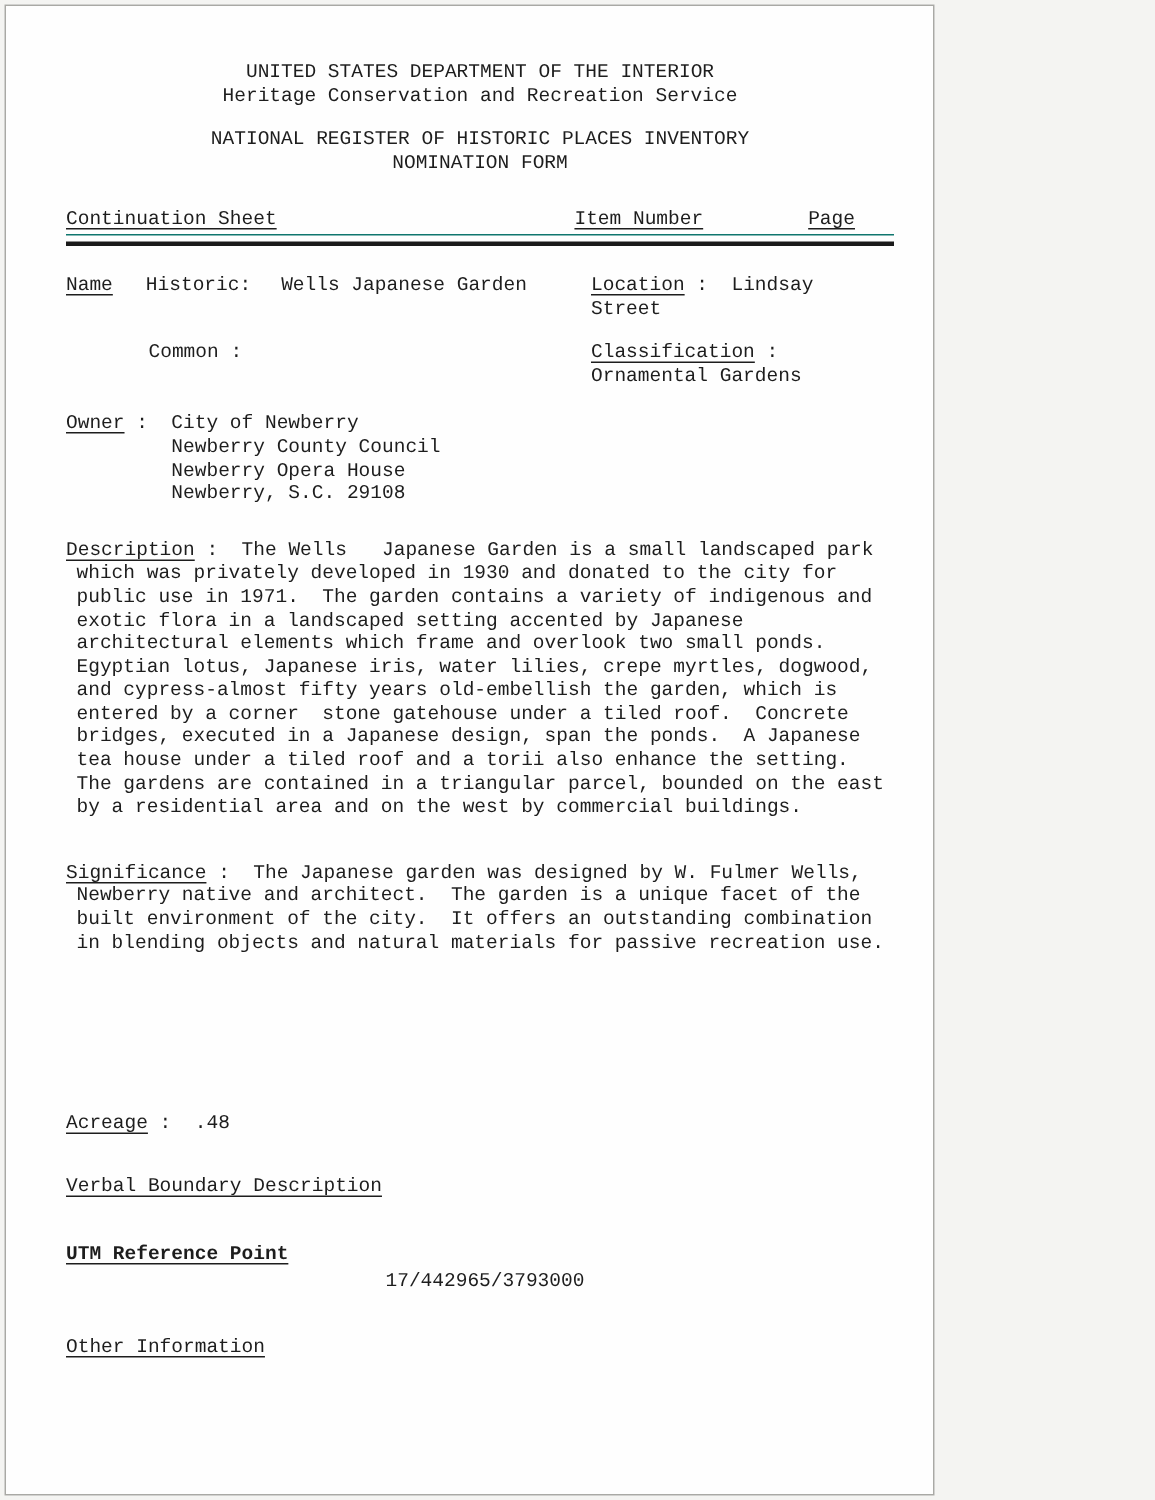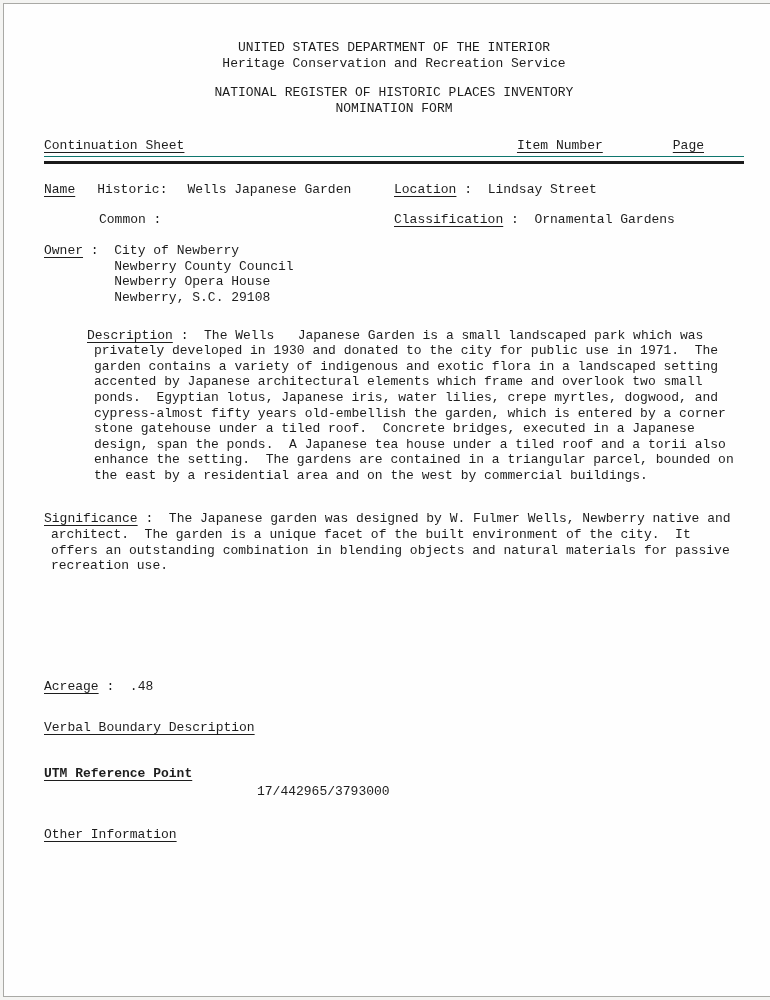--- a/index.html
+++ b/index.html
@@ -6,7 +6,7 @@
   body { width:770px; height:1000px; overflow:hidden; }
   .page {
     box-sizing:border-box;
-    width:768px; height:994px;
+    width:620px; height:994px;
     margin:3px;
     background:#fefefe;
     border:1px solid #a9a9a5;

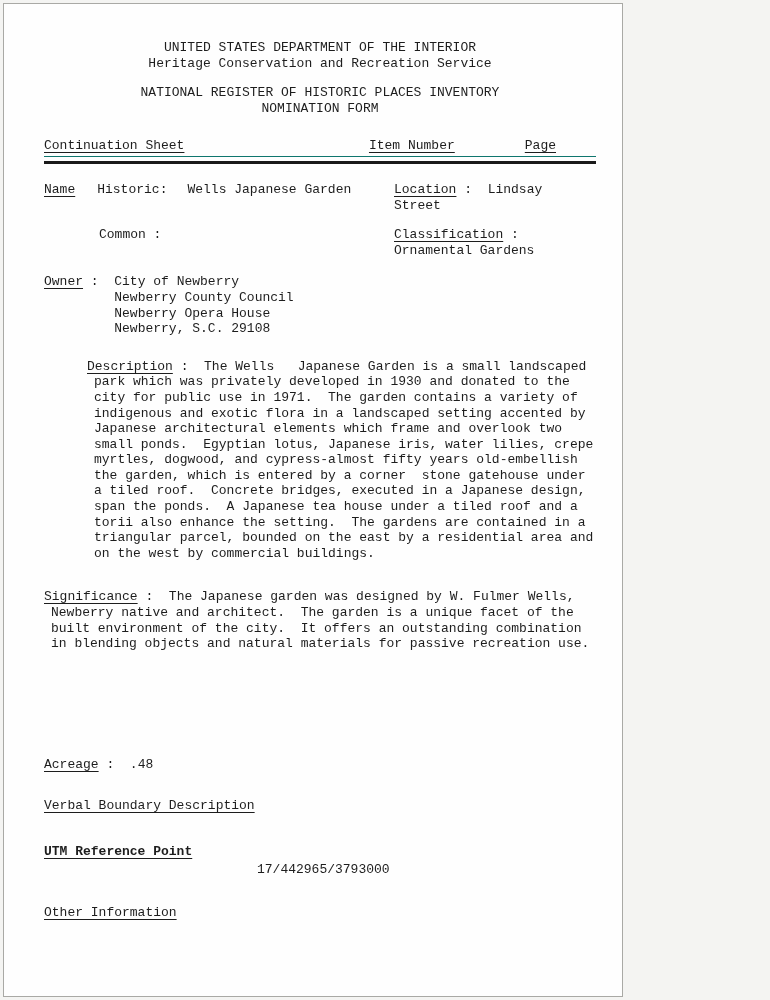--- a/index.html
+++ b/index.html
@@ -26,7 +26,7 @@
     border-bottom:1px solid #0f766e;
   }
   .cont-item { margin-left:auto; }
-  .cont-page { margin-left:70px; margin-right:40px; }
+  .cont-page { margin-left:70px; margin-right:26px; }
   .thick-rule { height:3px; background:#1a1a1a; margin-top:4px; }
   .two-col { display:flex; align-items:flex-start; }
   .col-left { width:350px; flex:none; }

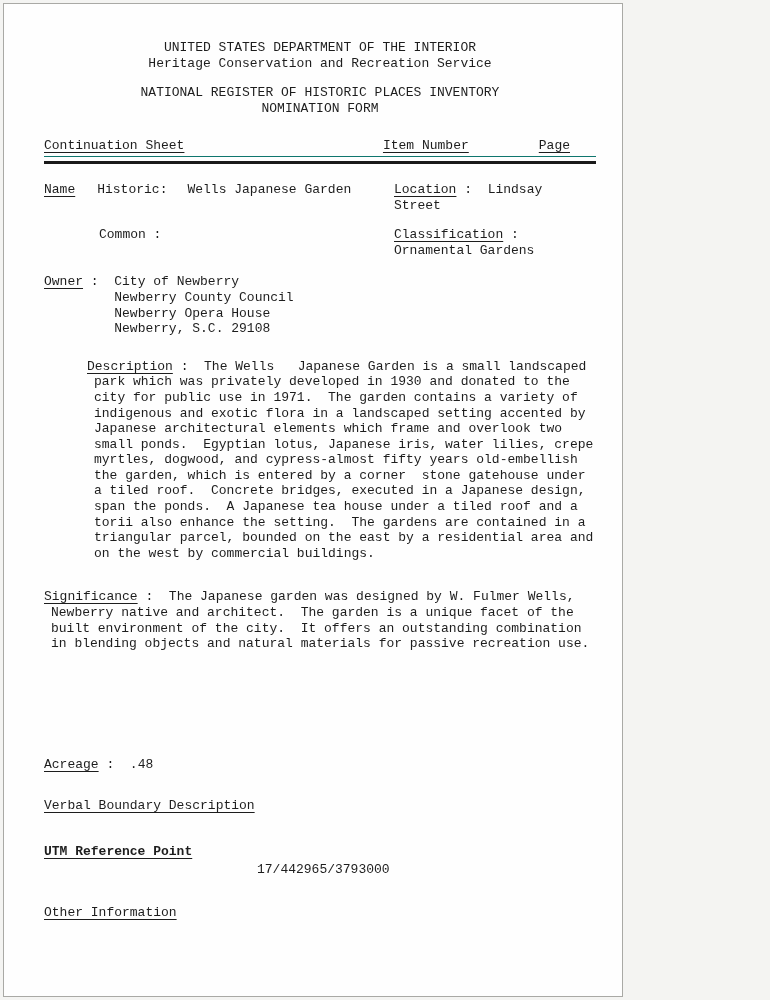--- a/index.html
+++ b/index.html
@@ -41,7 +41,7 @@
   .rep-val { margin-left:18px; }
   .rep-l2 { text-align:center; }
   .para { margin:0; padding-left:7px; text-indent:-7px; }
-  .desc-para { margin-top:22px;margin-left:43px; }
+  .desc-para { margin-top:22px; }
   .sig-para { margin-top:28px; }
   .acre-row { margin-top:105px; }
   .vbd-label { margin-top:26px; }

